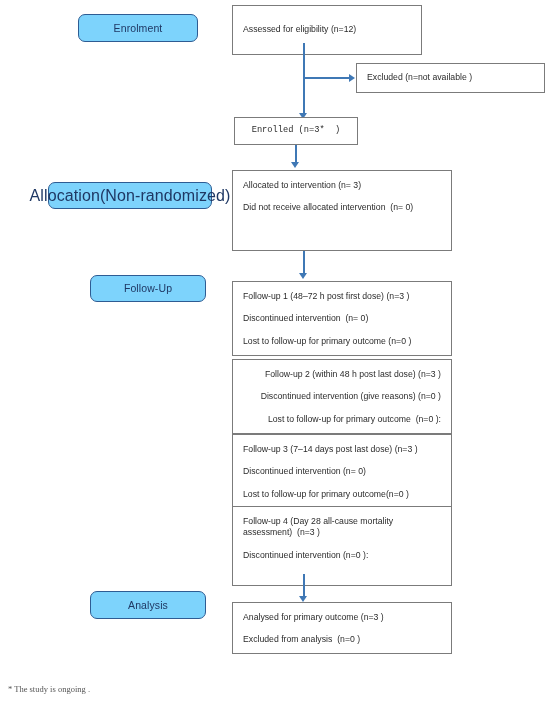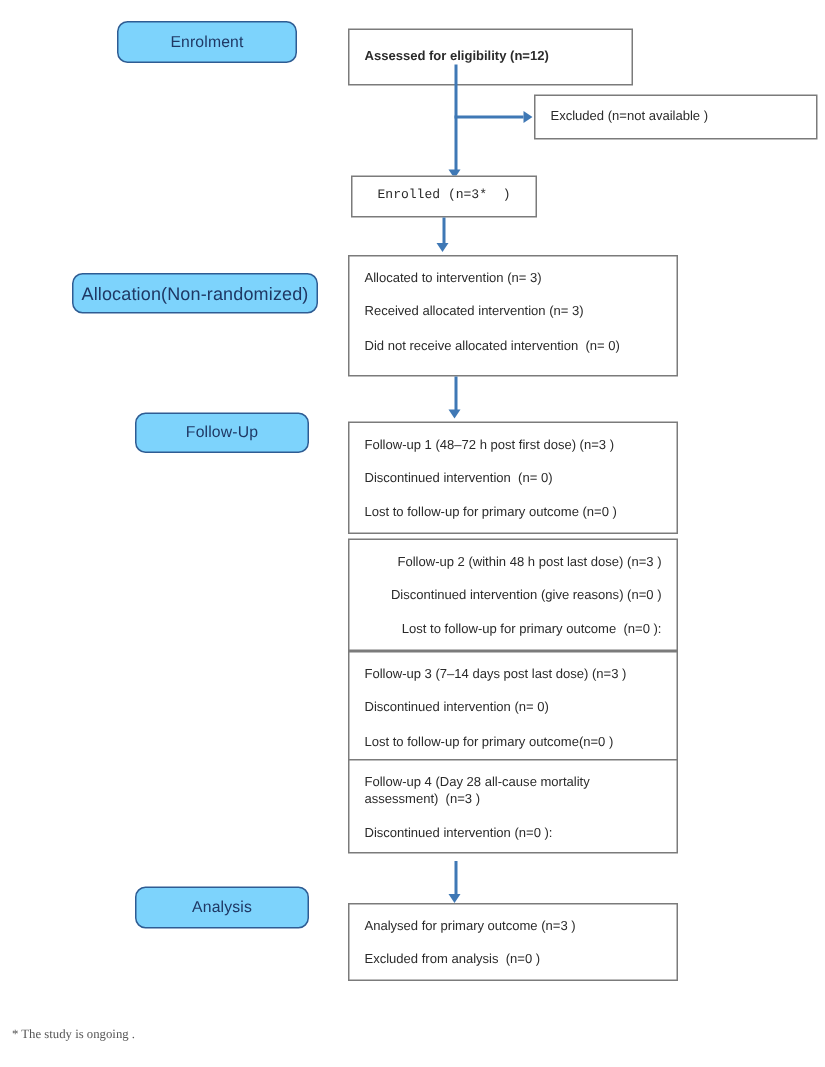--- a/index.html
+++ b/index.html
@@ -134,7 +134,7 @@
     <span>Analysis</span>
   </div>
 
-  <div class="box midleft" style="left:232px; top:19px; width:190px; height:38px;font-weight:bold;">
+  <div class="box midleft" style="left:232px; top:5px; width:190px; height:50px;">
     <div class="line">Assessed for eligibility (n=12)</div>
   </div>
 

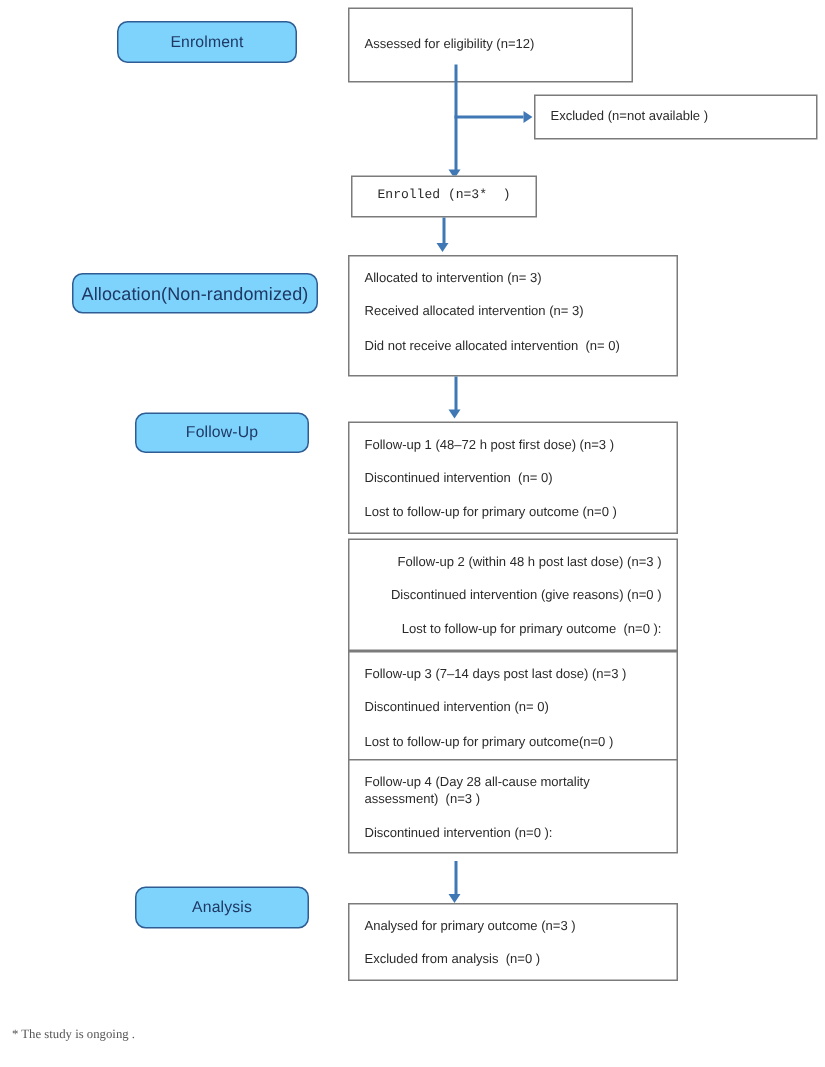--- a/index.html
+++ b/index.html
@@ -122,7 +122,7 @@
     <span>Enrolment</span>
   </div>
 
-  <div class="pill" style="left:48px;  top:182px; width:164px; height:27px; font-size:12px;">
+  <div class="pill" style="left:48px;  top:182px; width:164px; height:27px; font-size:16px;">
     <span>Allocation(Non-randomized)</span>
   </div>
 

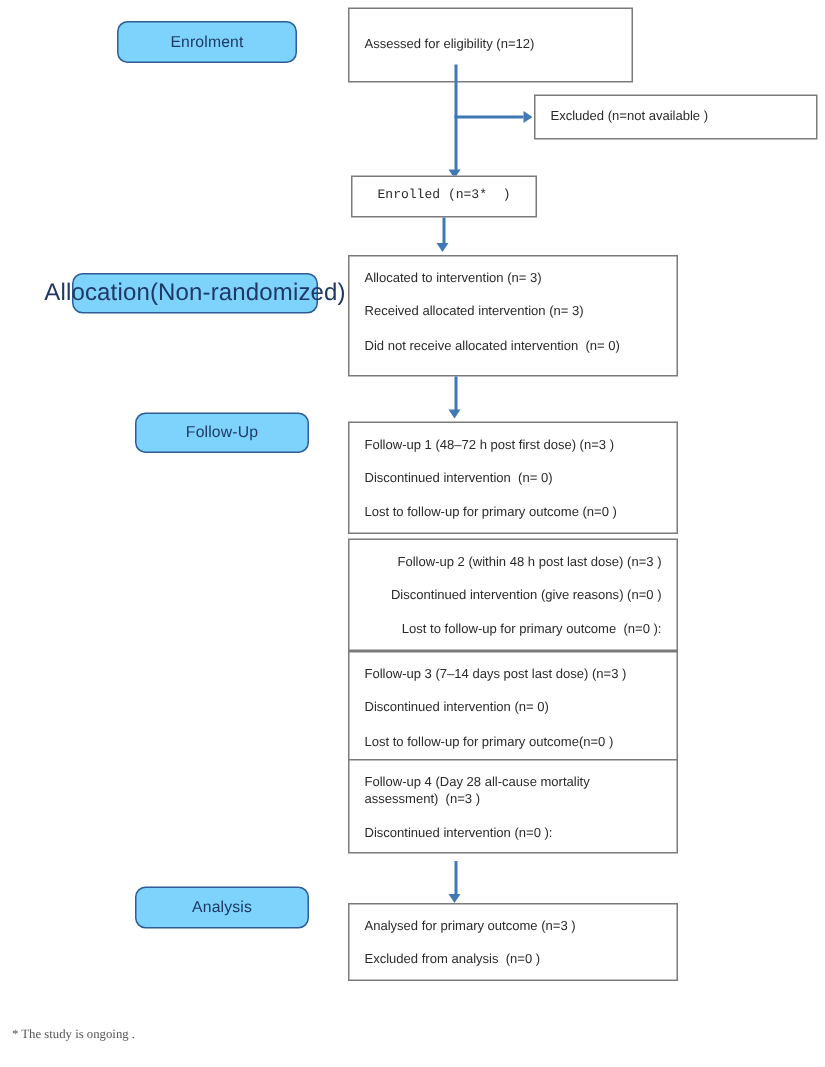--- a/index.html
+++ b/index.html
@@ -157,7 +157,6 @@
 
   <div class="box tight" style="left:232px; top:170px; width:220px; height:81px;">
     <div class="line">Allocated to intervention (n= 3)</div>
-    <div class="line">Received allocated intervention (n= 3)</div>
     <div class="line">Did not receive allocated intervention  (n= 0)</div>
   </div>
 

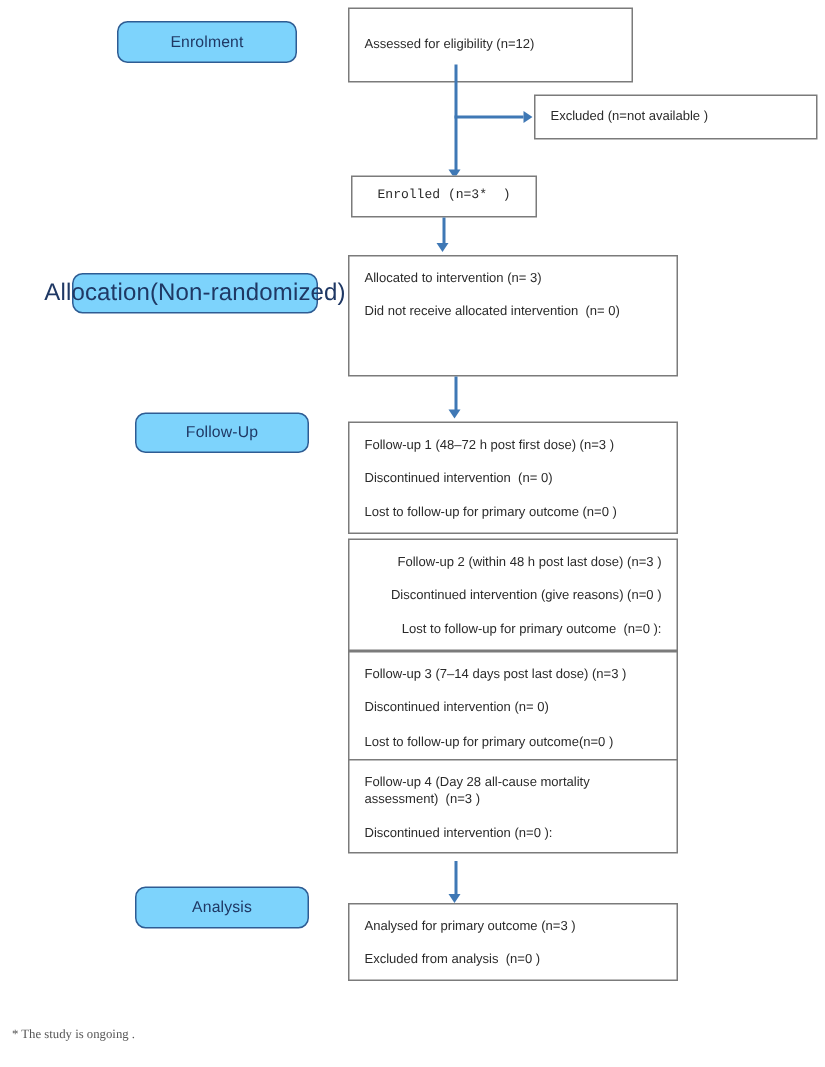--- a/index.html
+++ b/index.html
@@ -181,7 +181,7 @@
     <div class="line">Lost to follow-up for primary outcome(n=0 )</div>
   </div>
 
-  <div class="box tight" style="left:232px; top:506px; width:220px; height:63px;">
+  <div class="box tight" style="left:232px; top:506px; width:220px; height:80px;">
     <div class="line">Follow-up 4 (Day 28 all-cause mortality assessment)  (n=3 )</div>
     <div class="line">Discontinued intervention (n=0 ):</div>
   </div>

